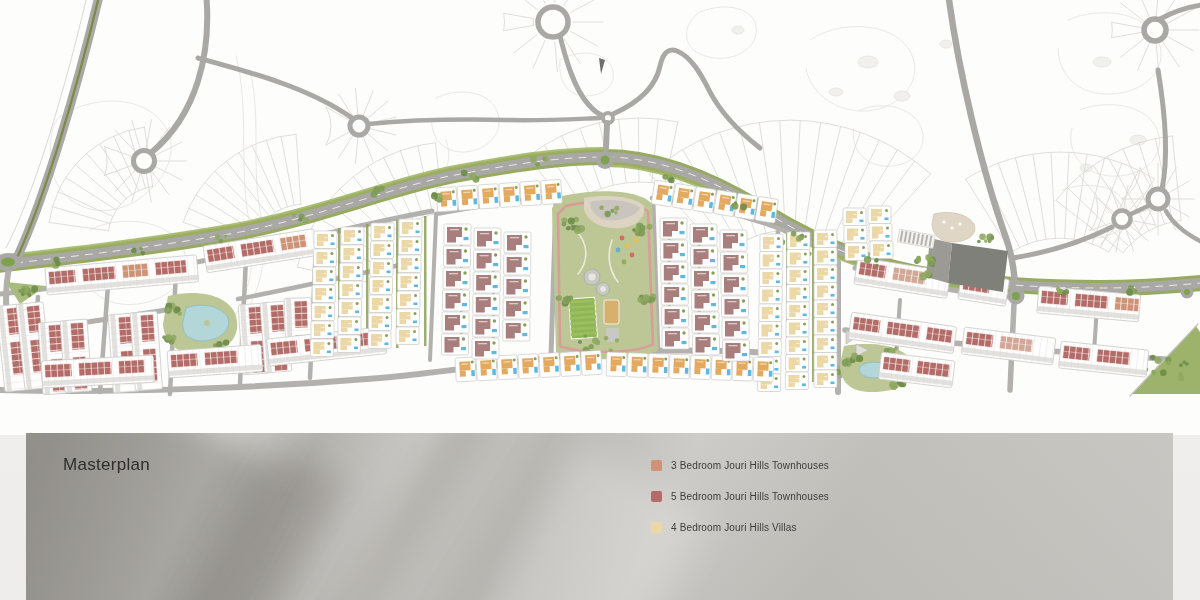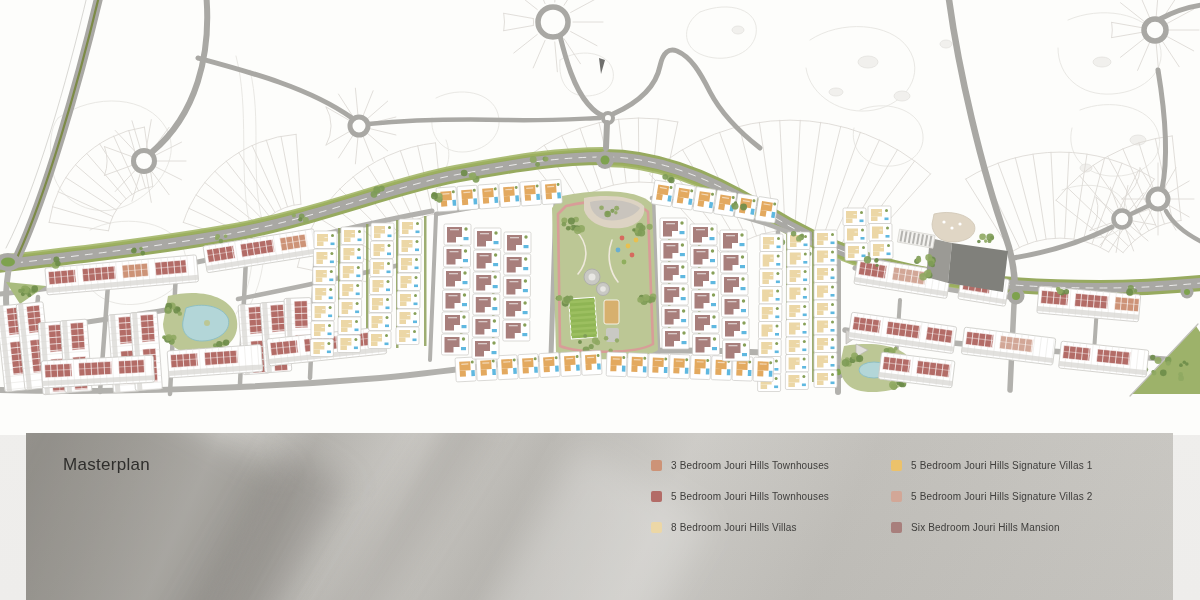--- a/index.html
+++ b/index.html
@@ -2063,20 +2063,6 @@
           <span class="legend-label">8 Bedroom Jouri Hills Villas</span>
         </div>
       </div>
-      <div class="legend-col">
-        <div class="legend-item">
-          <span class="swatch" style="background: rgb(236, 194, 107);"></span>
-          <span class="legend-label">5 Bedroom Jouri Hills Signature Villas 1</span>
-        </div>
-        <div class="legend-item">
-          <span class="swatch" style="background: rgb(210, 167, 151);"></span>
-          <span class="legend-label">5 Bedroom Jouri Hills Signature Villas 2</span>
-        </div>
-        <div class="legend-item">
-          <span class="swatch" style="background: rgb(168, 127, 124);"></span>
-          <span class="legend-label">Six Bedroom Jouri Hills Mansion</span>
-        </div>
-      </div>
     </div>
   </div>
 </div>

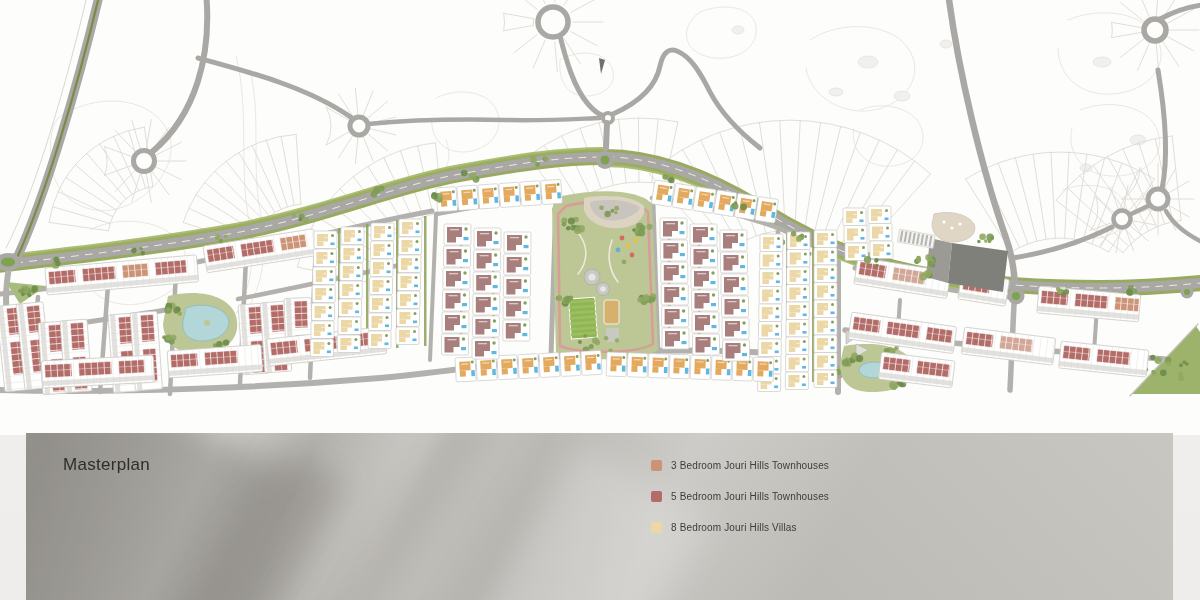--- a/index.html
+++ b/index.html
@@ -2060,7 +2060,7 @@
         </div>
         <div class="legend-item">
           <span class="swatch" style="background: rgb(236, 215, 166);"></span>
-          <span class="legend-label">8 Bedroom Jouri Hills Villas</span>
+          <span class="legend-label">4 Bedroom Jouri Hills Villas</span>
         </div>
       </div>
     </div>

